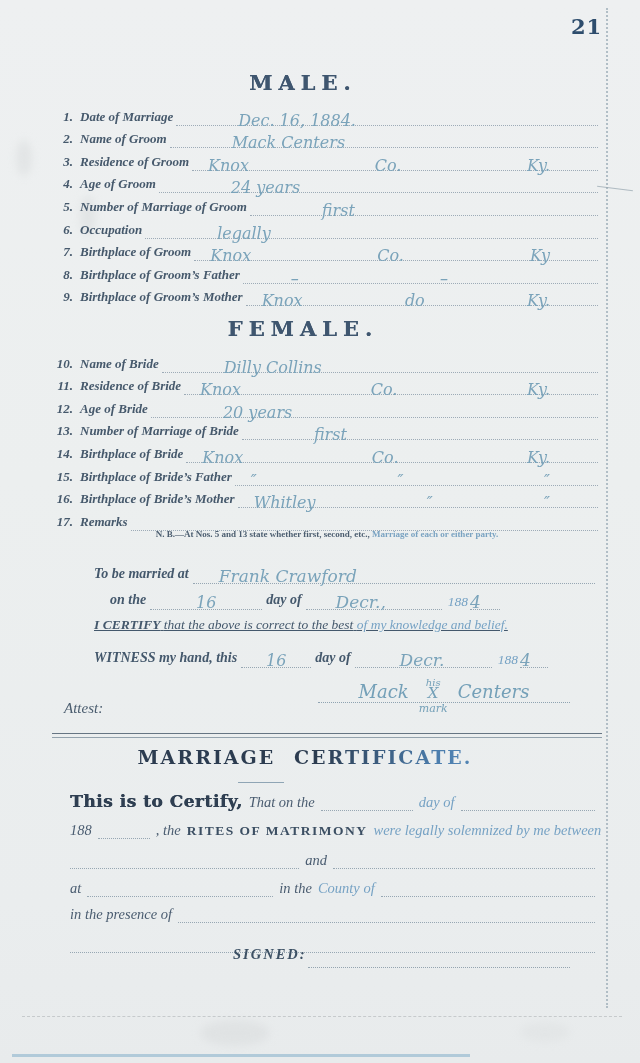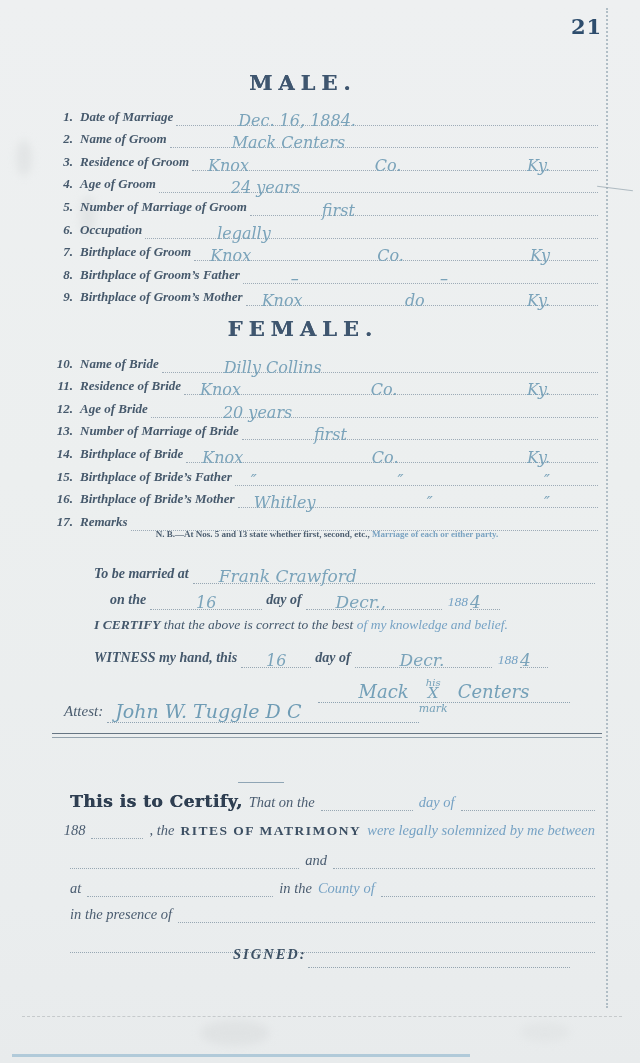--- a/index.html
+++ b/index.html
@@ -297,7 +297,7 @@
     </span>
   </div>
 
-  <div class="lrow" style="top:617px;left:94px;font-size:13.5px;">
+  <div class="lrow" style="top:617px;left:94px;font-size:13.5px;text-decoration:underline;">
     <span class="caps">I CERTIFY</span>&nbsp;
     <span style="font-weight:normal;">that the above is correct to the best</span>&nbsp;
     <span class="c-blue">of my knowledge and belief.</span>

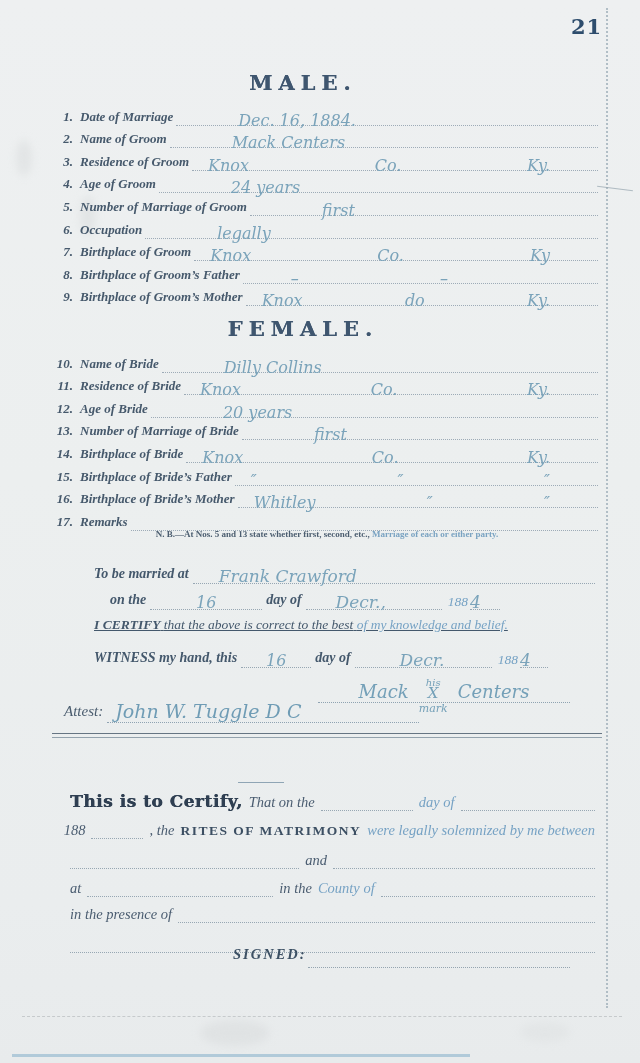--- a/index.html
+++ b/index.html
@@ -331,9 +331,6 @@
 
   <div class="attest">
     <span class="attest-label">Attest:</span>
-    <span class="attest-line">
-      <span class="hw">John W. Tuggle D C</span>
-    </span>
   </div>
 
   <div class="double-rule"></div>

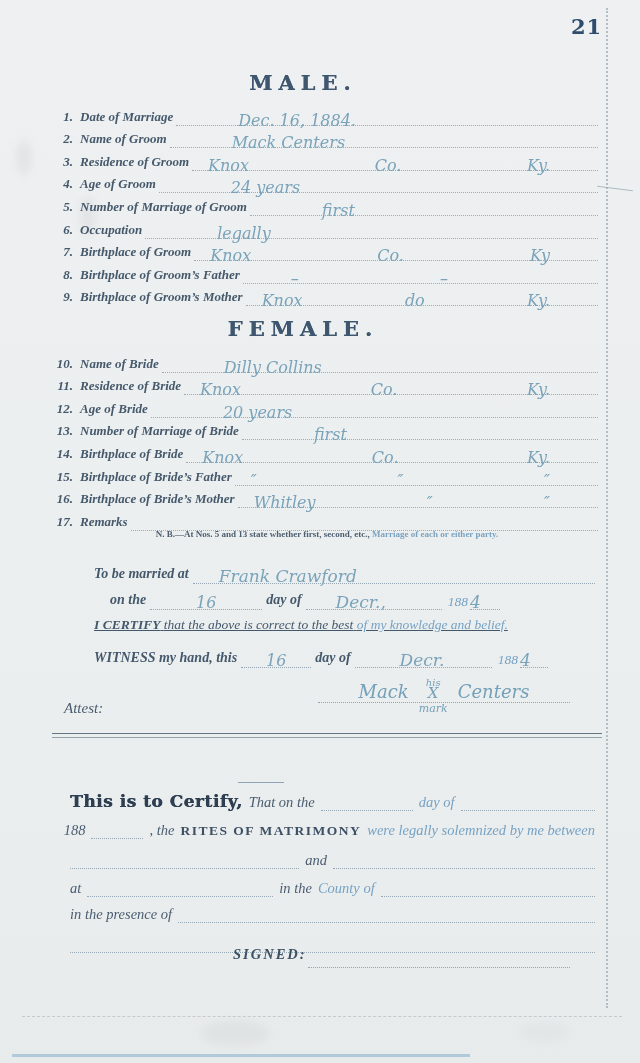--- a/index.html
+++ b/index.html
@@ -335,6 +335,7 @@
 
   <div class="double-rule"></div>
 
+  <div class="cert-title">MARRIAGE CERTIFICATE.</div>
   <div class="cert-dash"></div>
 
   <div class="crow" style="top:791px;">

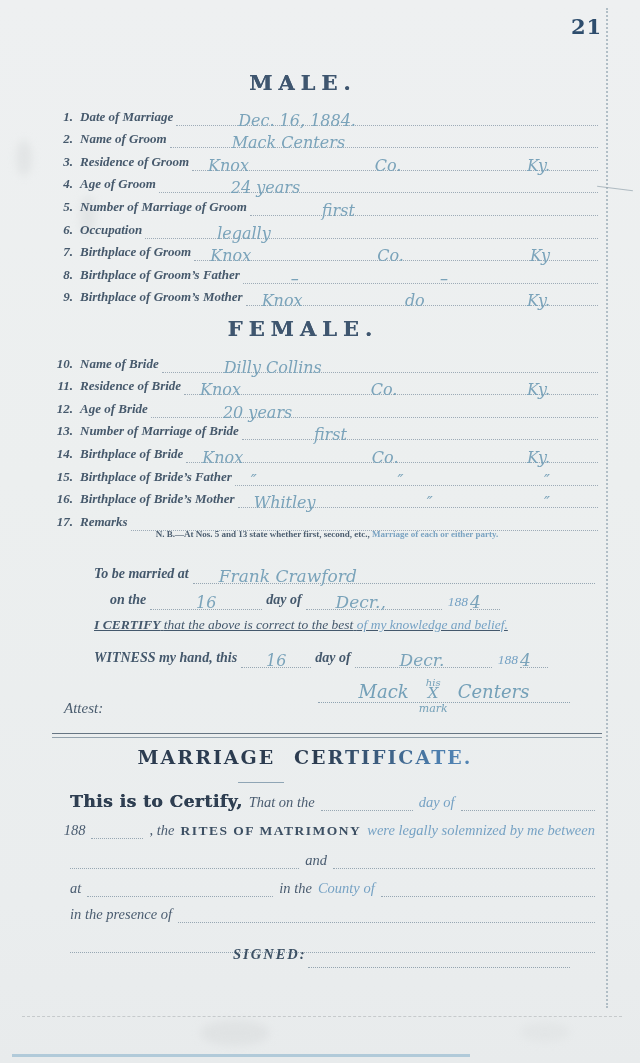--- a/index.html
+++ b/index.html
@@ -72,7 +72,7 @@
               -webkit-text-fill-color:transparent;color:#2c3c50;}
   .cert-dash{position:absolute;top:782px;left:238px;width:46px;border-top:1px solid #8fa5b5;}
   .crow{position:absolute;left:70px;right:45px;display:flex;align-items:flex-end;gap:6px;
-        font:italic 14.5px "Liberation Serif",serif;color:#4a5c70;white-space:nowrap;justify-content:flex-end;}
+        font:italic 14.5px "Liberation Serif",serif;color:#4a5c70;white-space:nowrap;}
   .crow .blank{height:16px;}
   .ornate{font:bold 17px "DejaVu Serif",serif;color:#2f3f52;letter-spacing:.5px;
           text-shadow:.5px 0 0 #2f3f52;}

